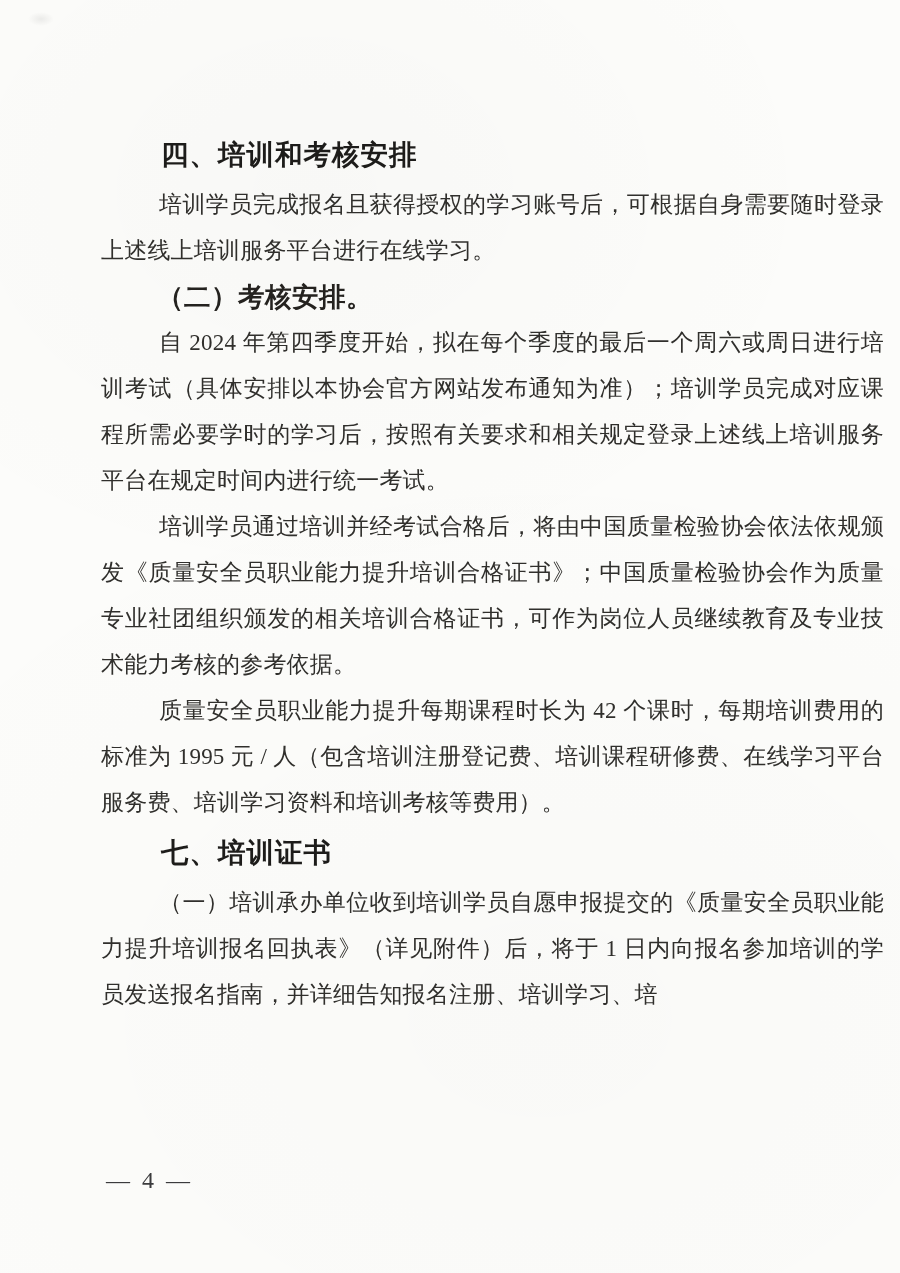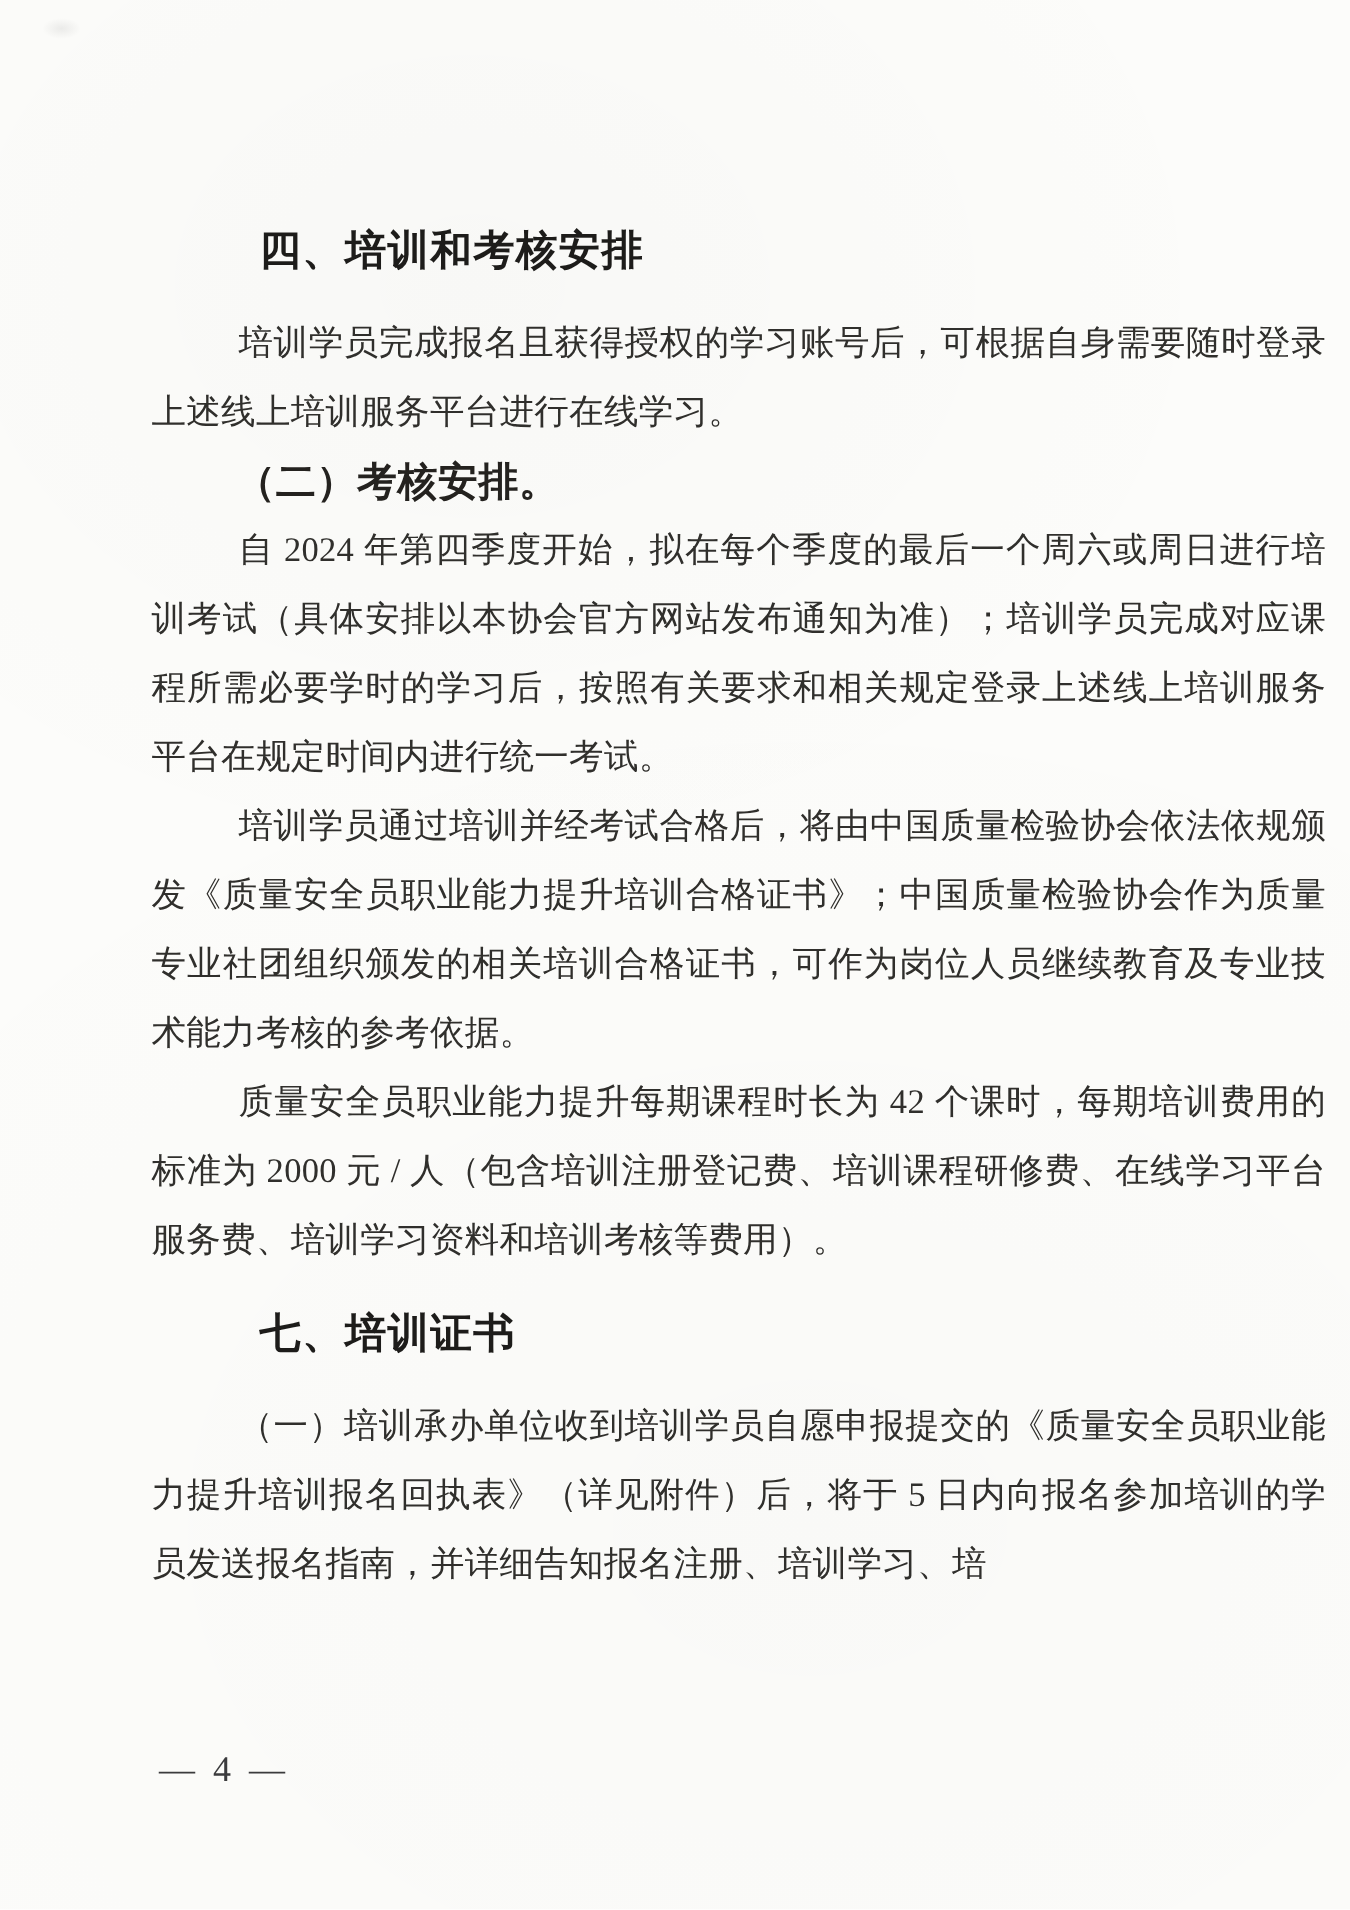--- a/index.html
+++ b/index.html
@@ -35,7 +35,7 @@
     color: #2e2d2b;
   }
   .sec-heading {
-    margin: 16px;
+    margin: 4px;
     font-family: "Liberation Sans", "DejaVu Sans", sans-serif;
     font-weight: 700;
     font-size: 27.5px;

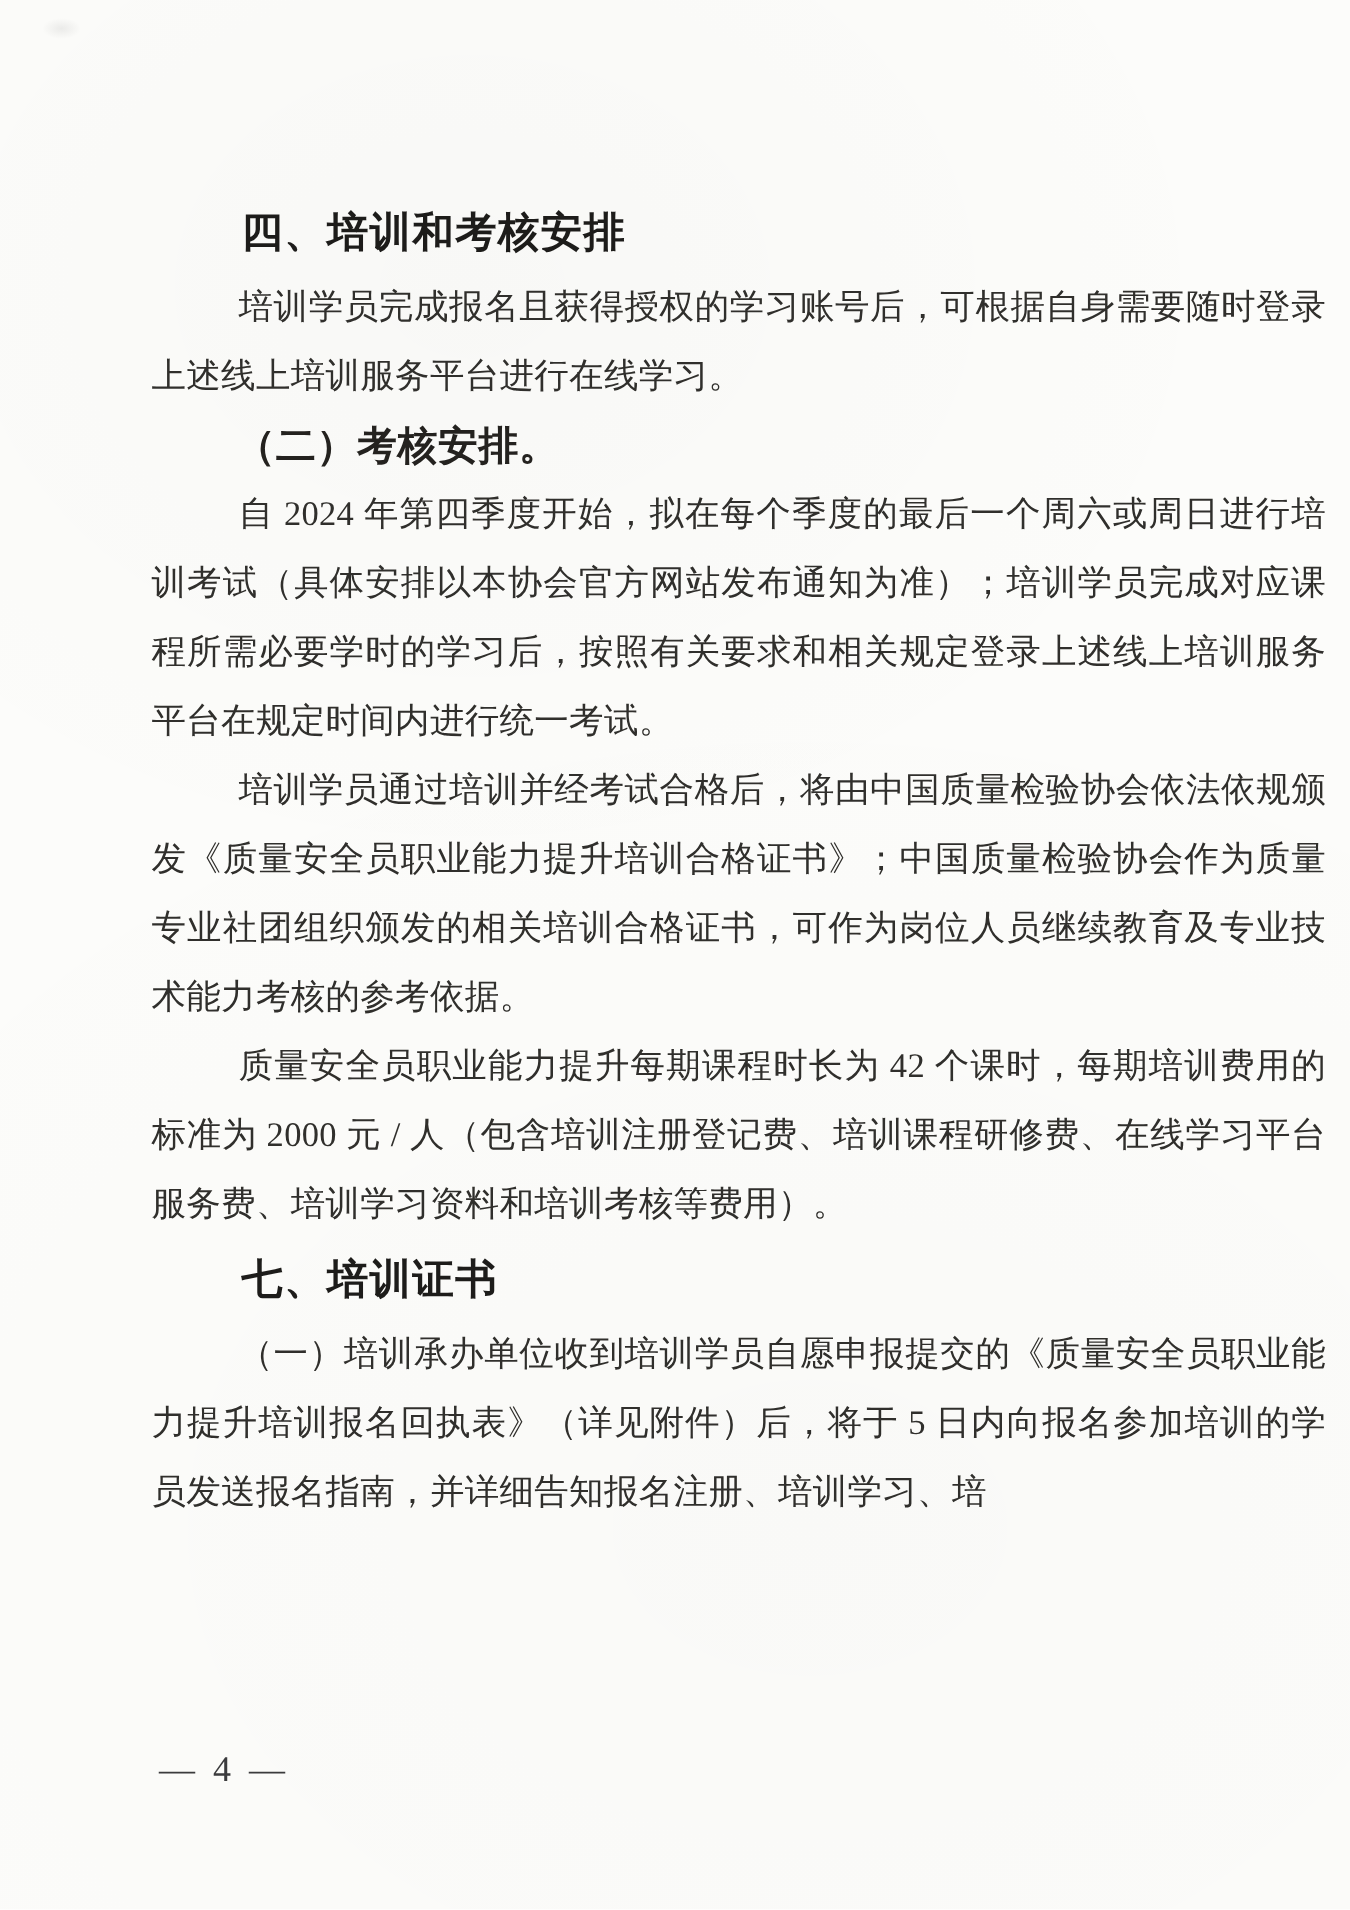--- a/index.html
+++ b/index.html
@@ -91,7 +91,7 @@
     <p class="para">培训学员通过培训并经考试合格后，将由中国质量检验协会依法依规颁发《质量安全员职业能力提升培训合格证书》；中国质量检验协会作为质量专业社团组织颁发的相关培训合格证书，可作为岗位人员继续教育及专业技术能力考核的参考依据。</p>
 
 
-    <p class="para">质量安全员职业能力提升每期课程时长为 42 个课时，每期培训费用的标准为 2000 元 / 人（包含培训注册登记费、培训课程研修费、在线学习平台服务费、培训学习资料和培训考核等费用）。</p>
+    <p class="para">质量安全员职业能力提升每期课程时长为 42 个课时，每期培训费用的标准为 1995 元 / 人（包含培训注册登记费、培训课程研修费、在线学习平台服务费、培训学习资料和培训考核等费用）。</p>
 
     <h2 class="sec-heading">七、培训证书</h2>
 

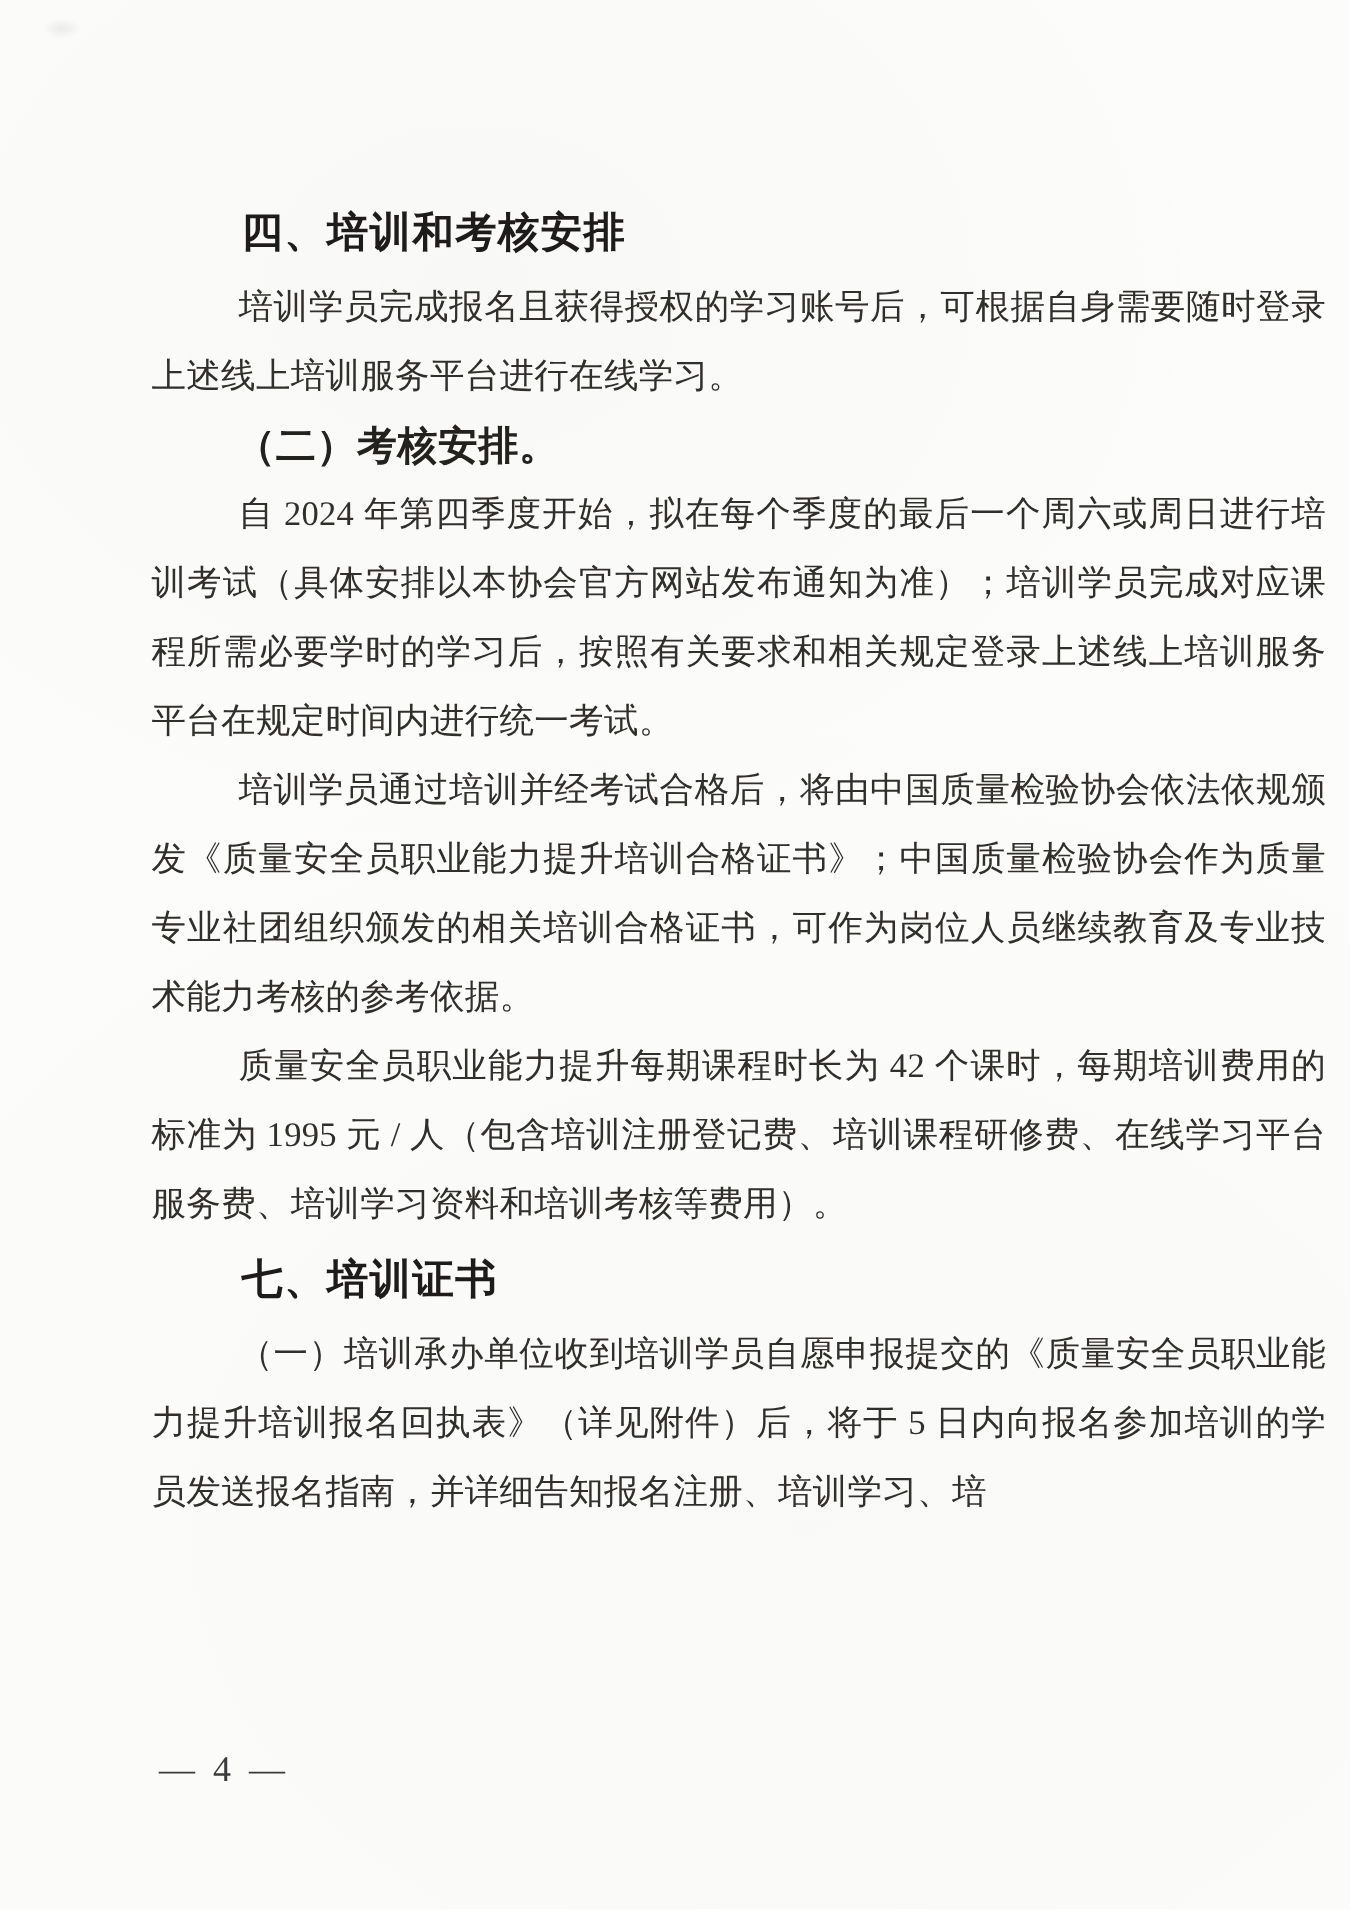--- a/index.html
+++ b/index.html
@@ -95,7 +95,7 @@
 
     <h2 class="sec-heading">七、培训证书</h2>
 
-    <p class="para">（一）培训承办单位收到培训学员自愿申报提交的《质量安全员职业能力提升培训报名回执表》（详见附件）后，将于 5 日内向报名参加培训的学员发送报名指南，并详细告知报名注册、培训学习、培</p>
+    <p class="para">（一）培训承办单位收到培训学员自愿申报提交的《质量安全员职业能力提升培训报名回执表》（详见附件）后，将于 1 日内向报名参加培训的学员发送报名指南，并详细告知报名注册、培训学习、培</p>
 
   </section>
 

